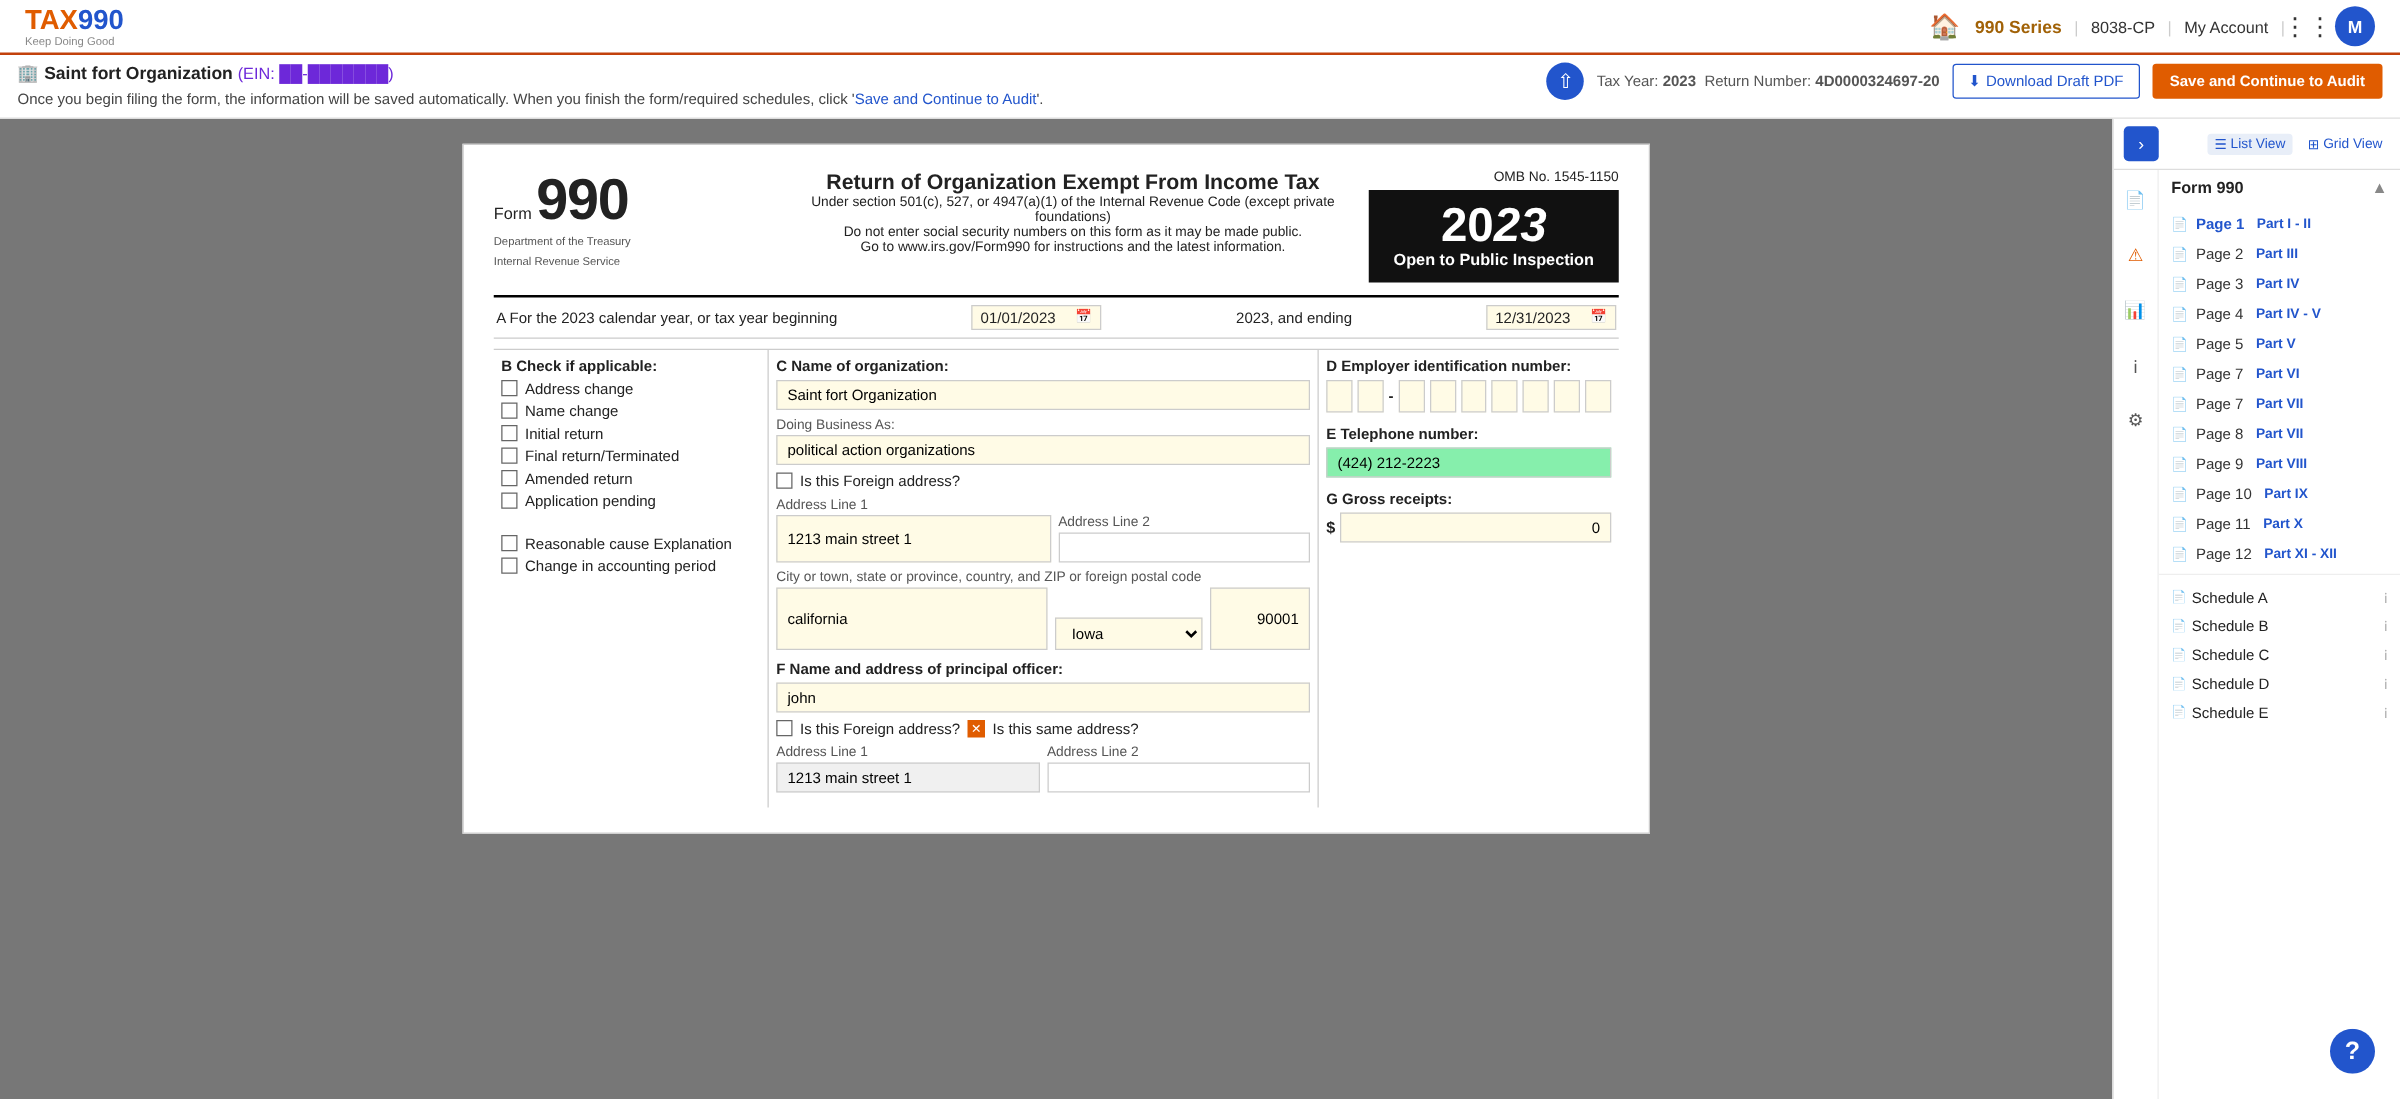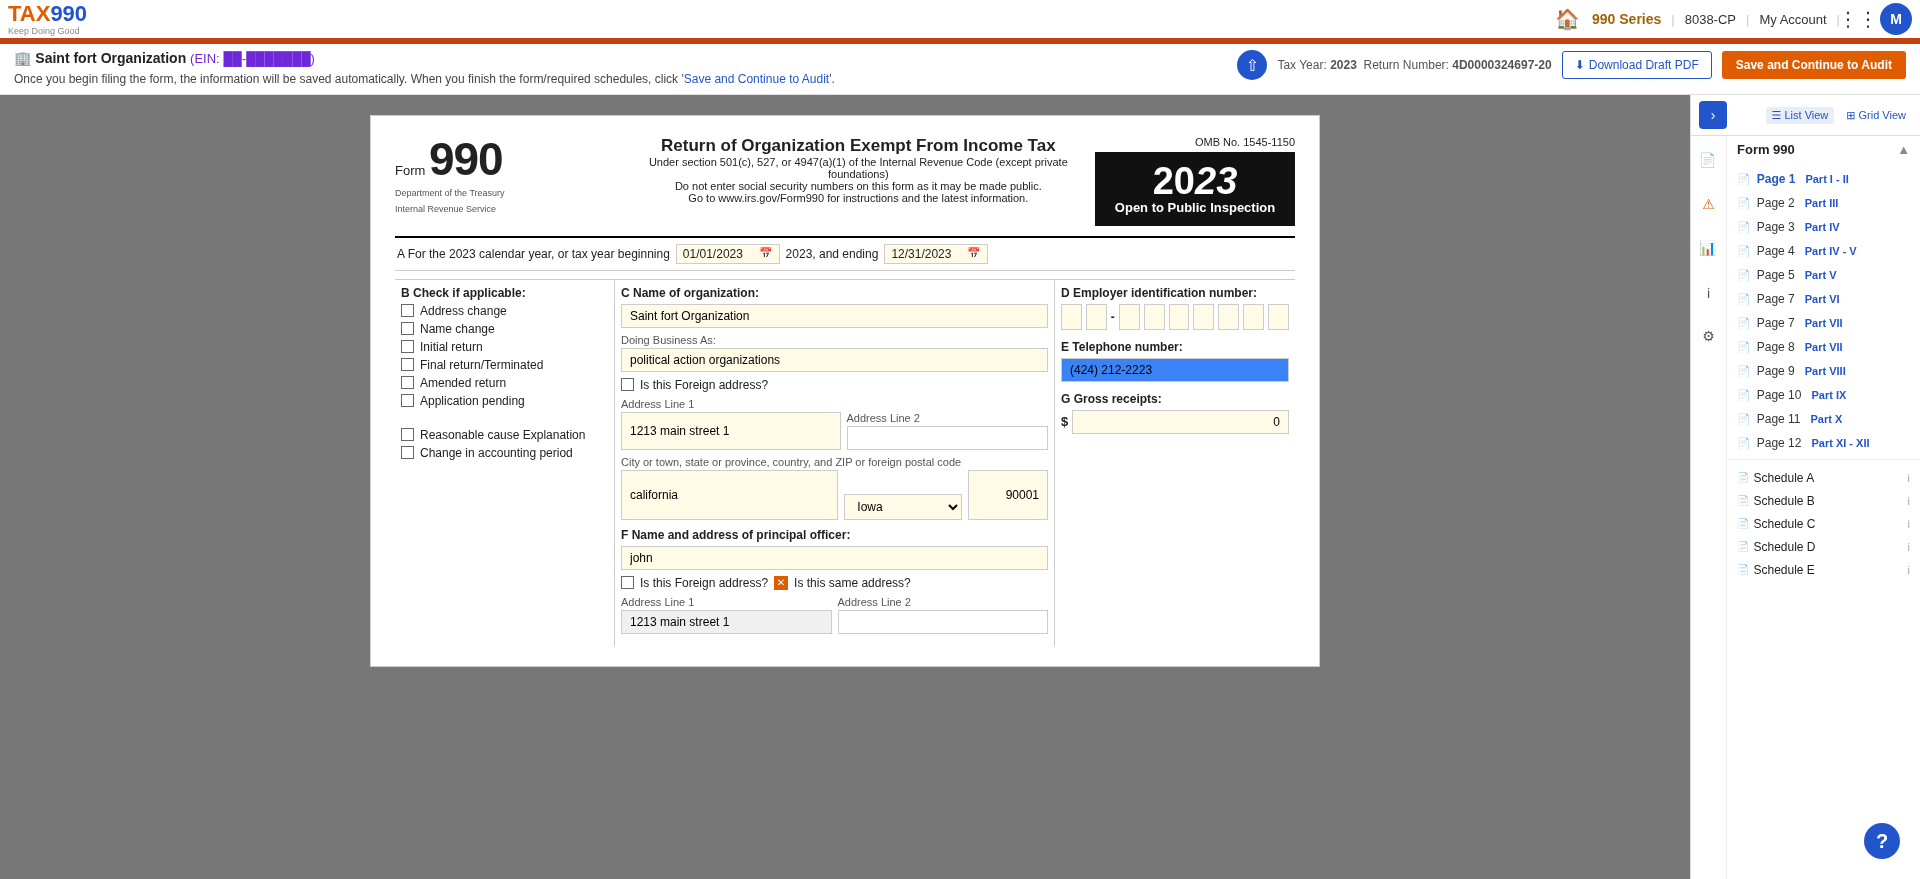--- a/index.html
+++ b/index.html
@@ -6,7 +6,7 @@
     body { font-family: Arial, sans-serif; font-size: 13px; background: #f0f0f0; color: #222; overflow-x: hidden; }
 
     
-    .topbar { display: flex; align-items: center; background: #fff; border-bottom: 6px solid #c2410c; padding: 0 8px; height: 44px; }
+    .topbar { display: flex; align-items: center; background: #fff; border-bottom: 2px solid #c2410c; padding: 0 20px; height: 44px; }
     .logo-area { display: flex; align-items: center; gap: 4px; margin-right: 20px; }
     .logo-tax { font-size: 22px; font-weight: 900; color: #e05c00; }
     .logo-990 { font-size: 22px; font-weight: 900; color: #2255cc; }

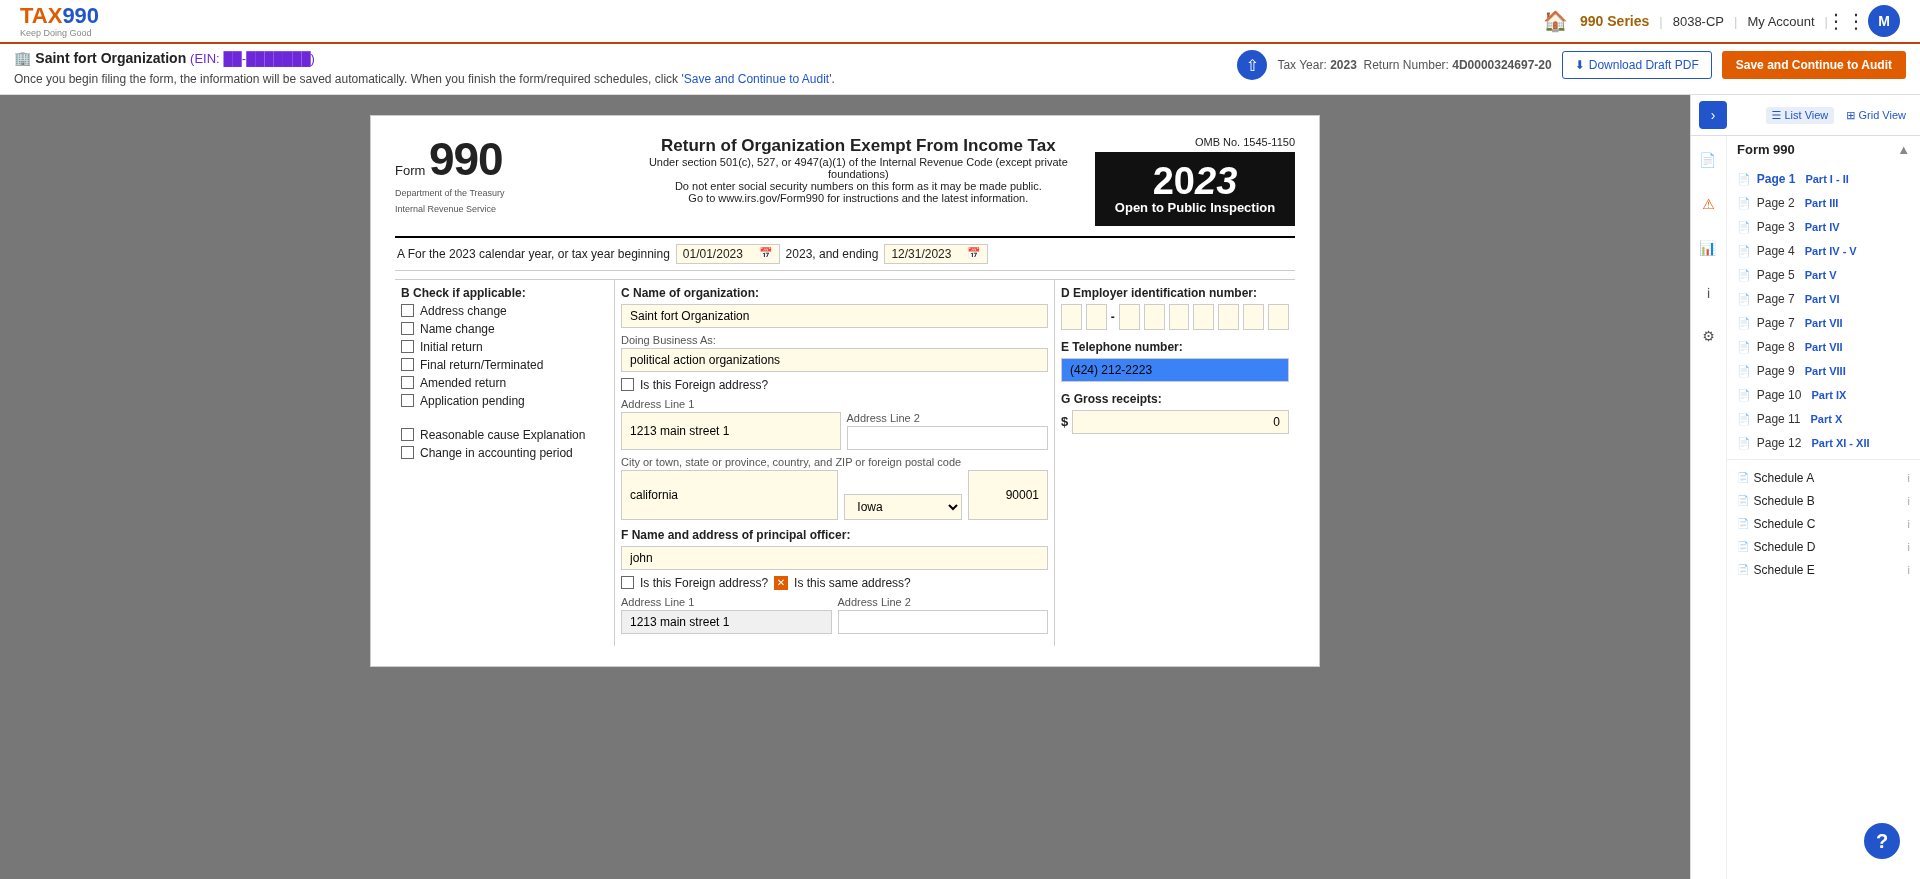--- a/index.html
+++ b/index.html
@@ -73,7 +73,7 @@
     .open-public { font-size: 13px; font-weight: 700; line-height: 1.2; }
     .dept-label { font-size: 9px; color: #555; margin-top: 6px; }
 
-    .tax-year-row { display: flex; align-items: center; gap: 6px; border-top: 2px solid #000; border-bottom: 1px solid #ccc; padding: 6px 2px; margin-bottom: 8px; font-size: 12px; }
+    .tax-year-row { display: flex; align-items: center; gap: 6px; border-top: 2px solid #000; border-bottom: 1px solid #ccc; padding: 6px 2px; margin-bottom: 8px; font-size: 12px; justify-content: space-between; }
     .date-input-box { border: 1px solid #ccc; padding: 2px 6px; font-size: 12px; background: #fffbe6; display: inline-flex; align-items: center; gap: 16px; }
     .date-icon { font-size: 11px; color: #888; }
 

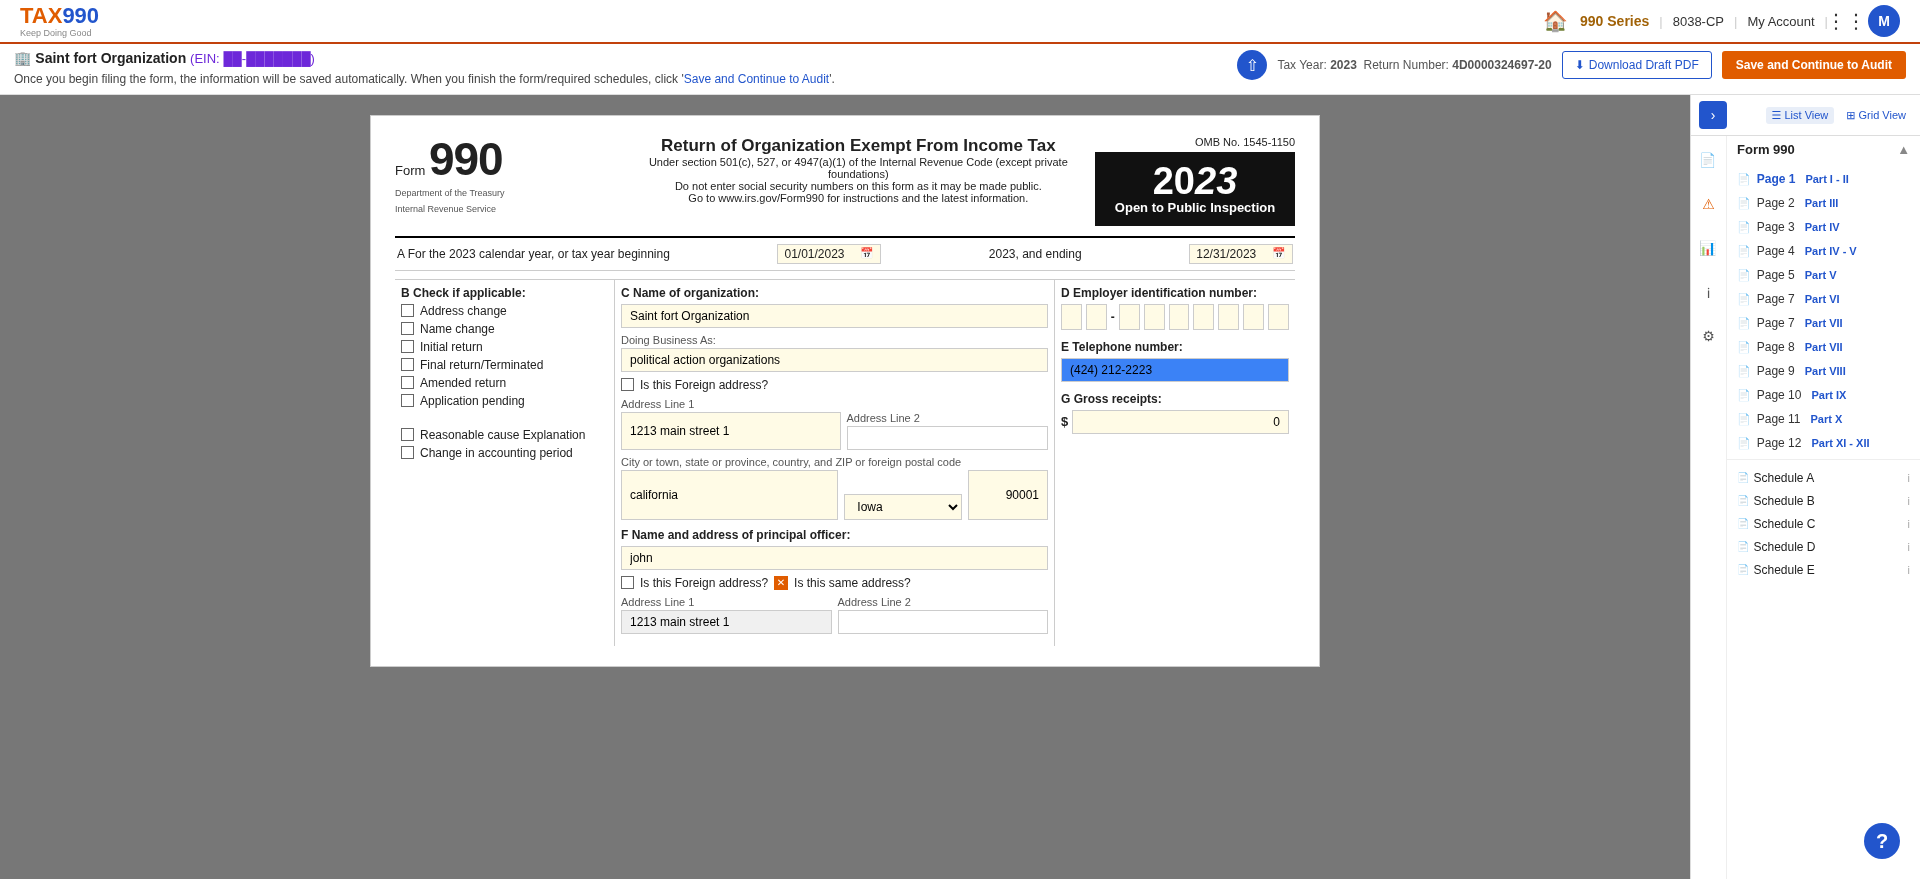--- a/index.html
+++ b/index.html
@@ -106,7 +106,7 @@
     .gross-row { display: flex; align-items: center; gap: 4px; }
     .gross-dollar { font-size: 13px; font-weight: bold; }
 
-    .phone-input { border: 1px solid #ccc; padding: 4px 8px; font-size: 12px; background: #3b82f6; width: 100%; }
+    .phone-input { border: 1px solid #ccc; padding: 4px 8px; font-size: 12px; background: #86efac; width: 100%; }
 
     .x-icon { width: 14px; height: 14px; background: #e05c00; color: #fff; font-size: 10px; display: inline-flex; align-items: center; justify-content: center; cursor: pointer; }
 

